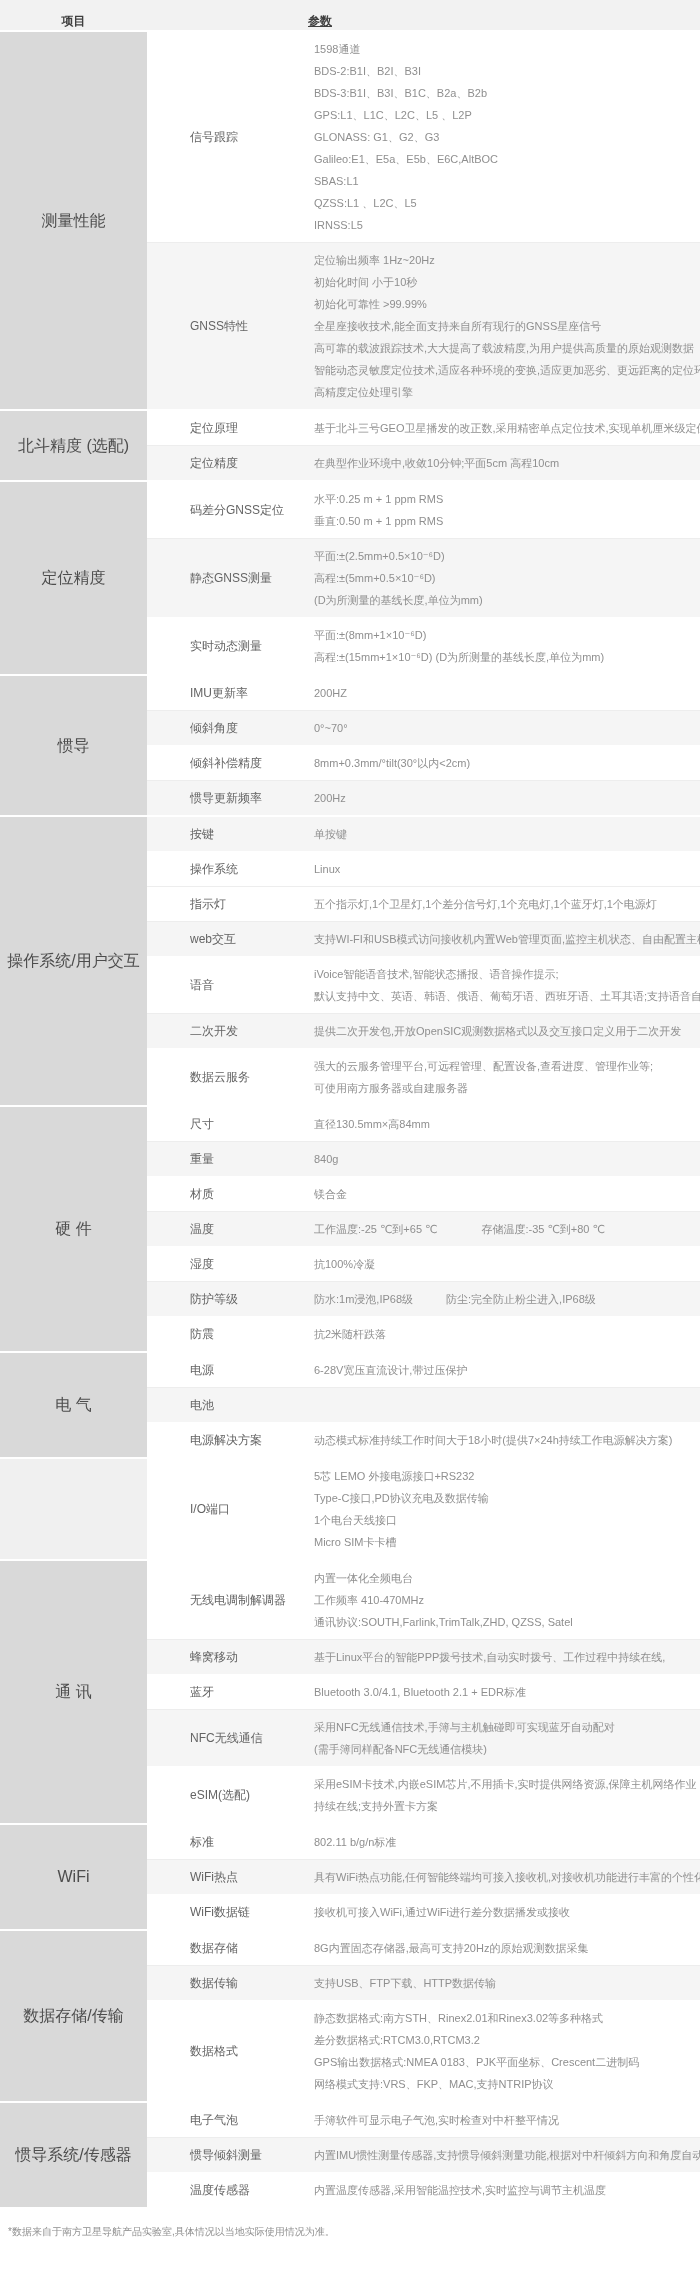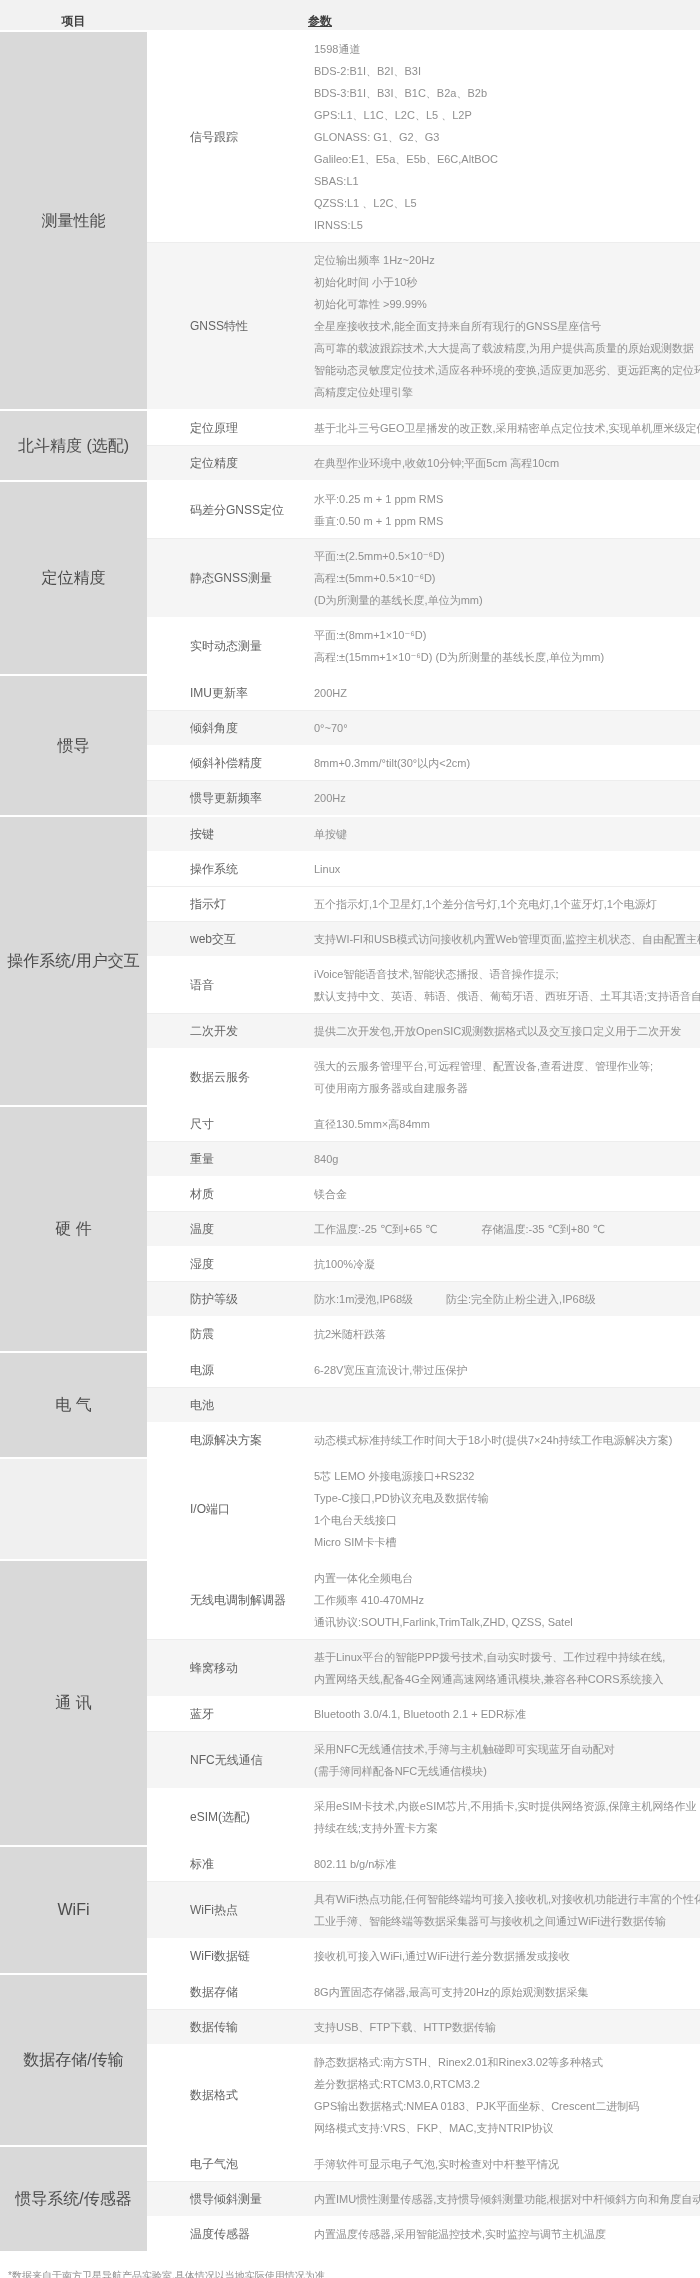--- a/index.html
+++ b/index.html
@@ -299,7 +299,6 @@
             <div class="sub">蜂窝移动</div>
             <div class="vals">
               <div class="val">基于Linux平台的智能PPP拨号技术,自动实时拨号、工作过程中持续在线,</div>
-              <div class="val">内置网络天线,配备4G全网通高速网络通讯模块,兼容各种CORS系统接入</div>
             </div>
           </div>
           <div class="row w">

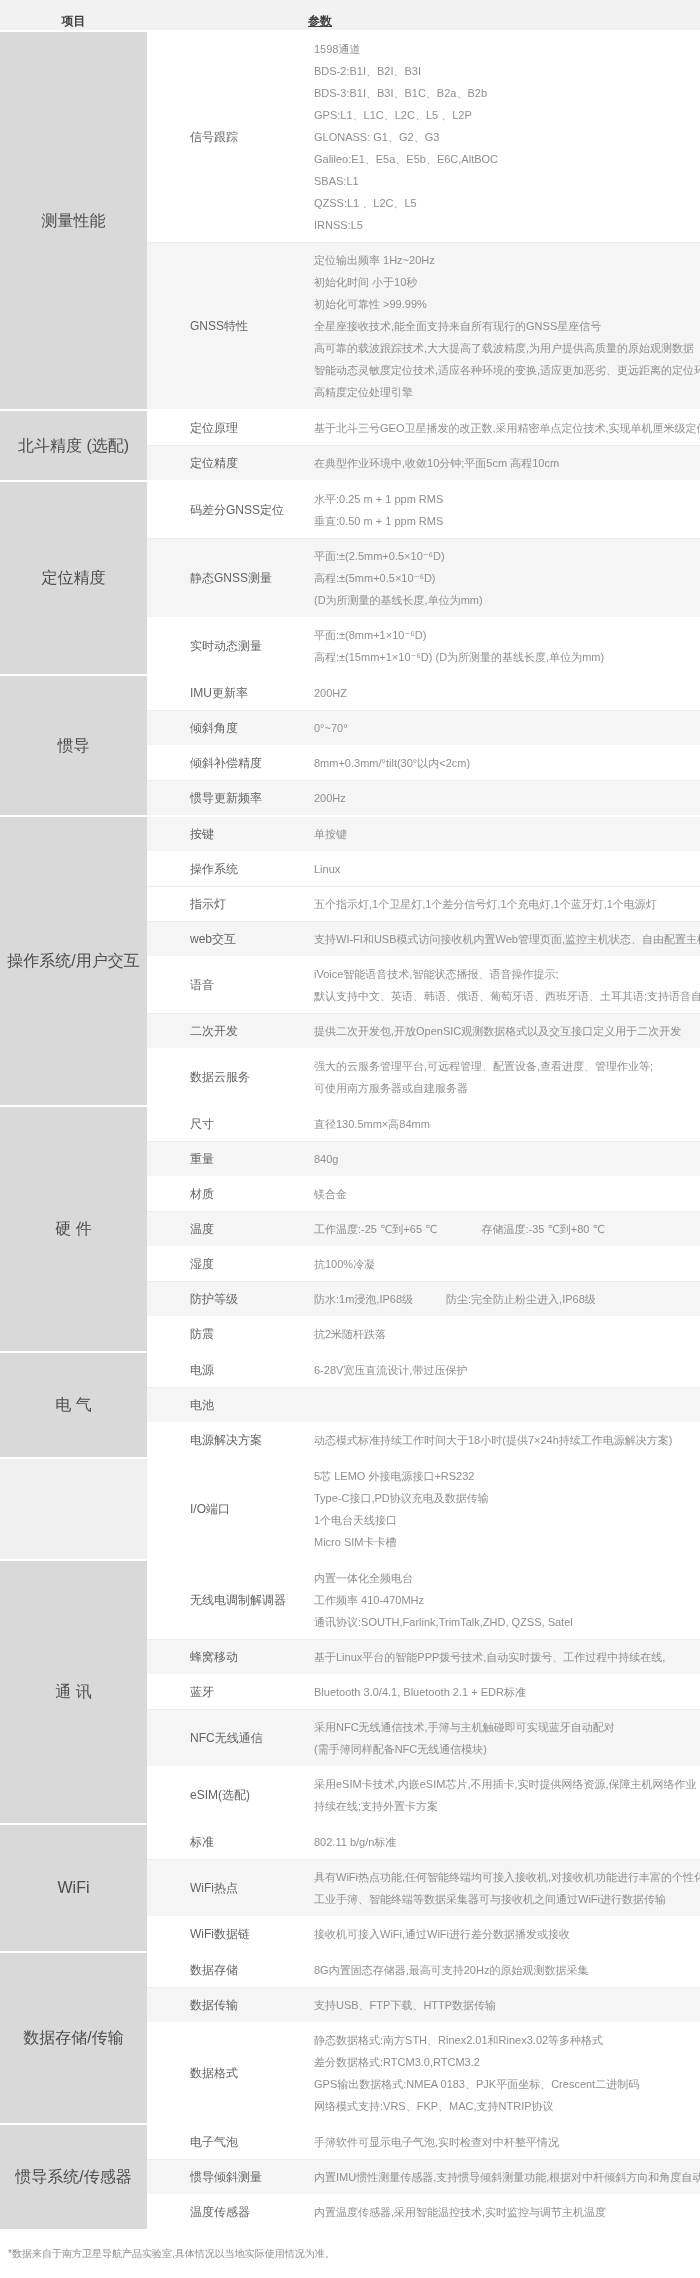--- a/index.html
+++ b/index.html
@@ -336,7 +336,6 @@
             <div class="sub">WiFi热点</div>
             <div class="vals">
               <div class="val">具有WiFi热点功能,任何智能终端均可接入接收机,对接收机功能进行丰富的个性化定制;</div>
-              <div class="val">工业手簿、智能终端等数据采集器可与接收机之间通过WiFi进行数据传输</div>
             </div>
           </div>
           <div class="row w">

